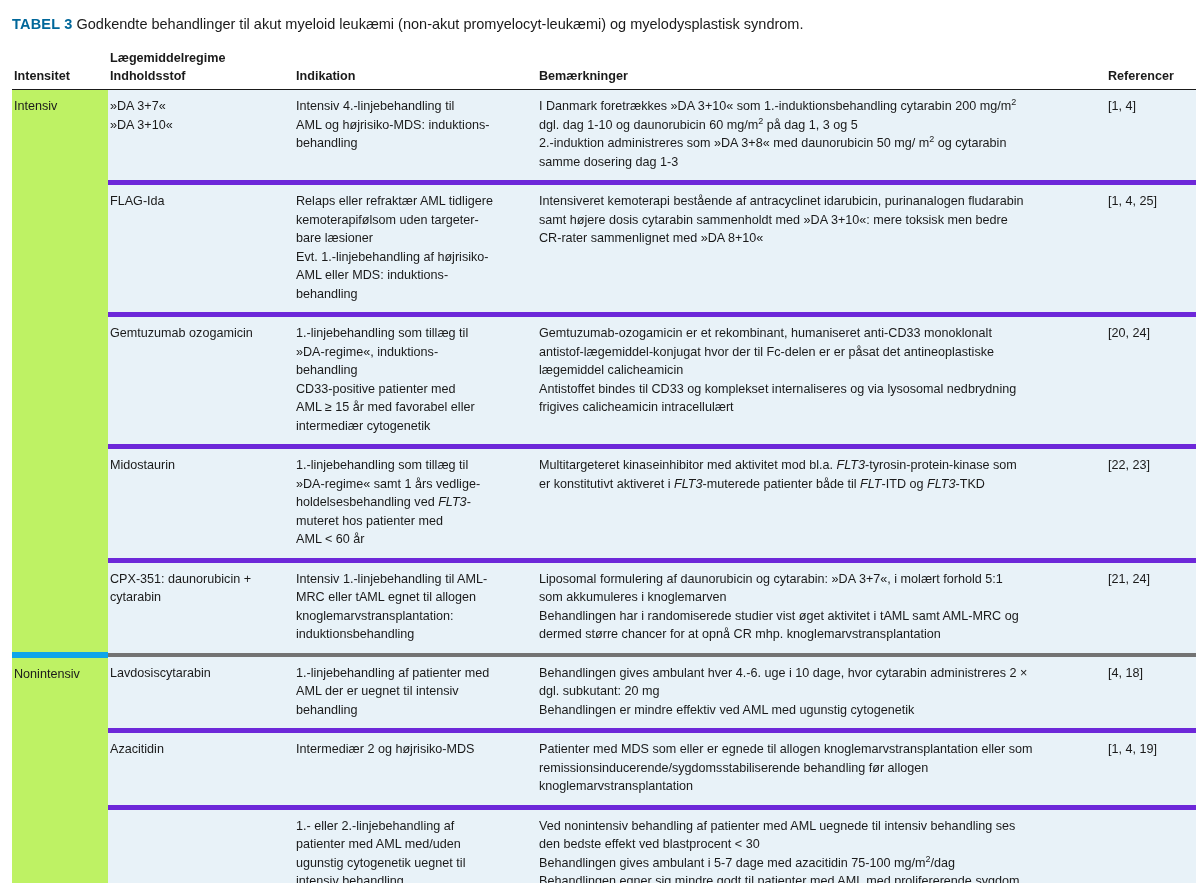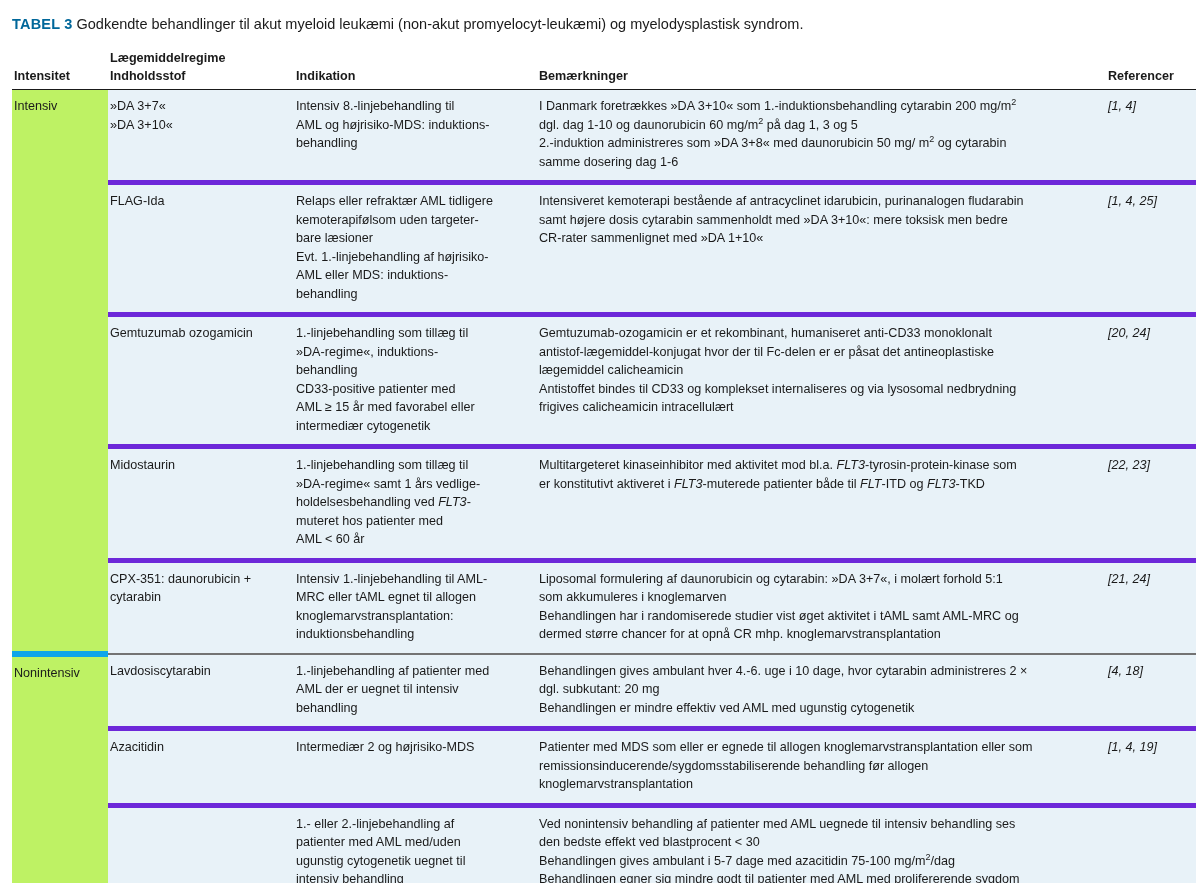--- a/index.html
+++ b/index.html
@@ -156,7 +156,7 @@
             <span class="sub-line">»DA 3+10«</span>
           </td>
           <td>
-            <span class="sub-line">Intensiv 8.-linjebehandling til</span>
+            <span class="sub-line">Intensiv 4.-linjebehandling til</span>
             <span class="sub-line">AML og højrisiko-MDS: induktions-</span>
             <span class="sub-line">behandling</span>
           </td>

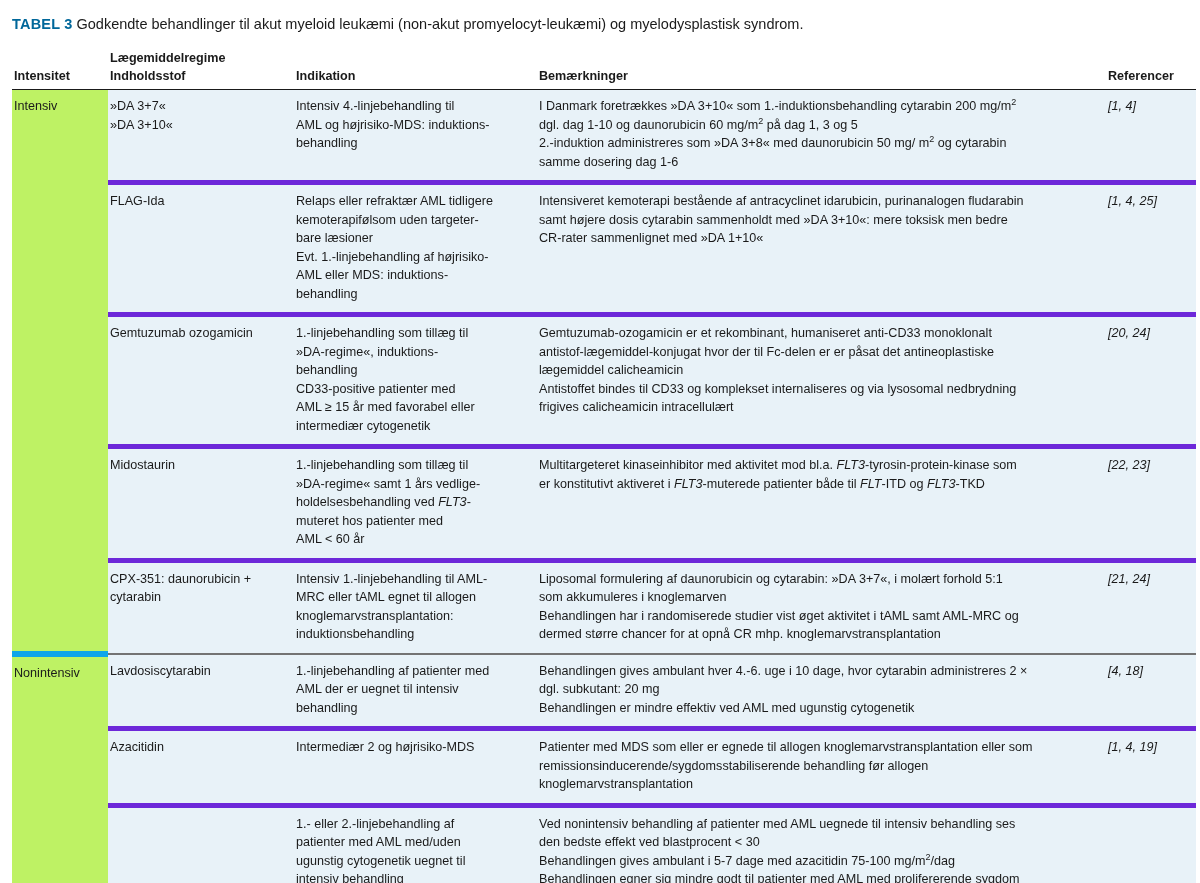--- a/index.html
+++ b/index.html
@@ -86,7 +86,6 @@
   }
   .tbl tbody td.refs {
     white-space: nowrap;
-    font-style: italic;
   }
   .tbl tbody tr:last-child td {
     padding-bottom: 10px;

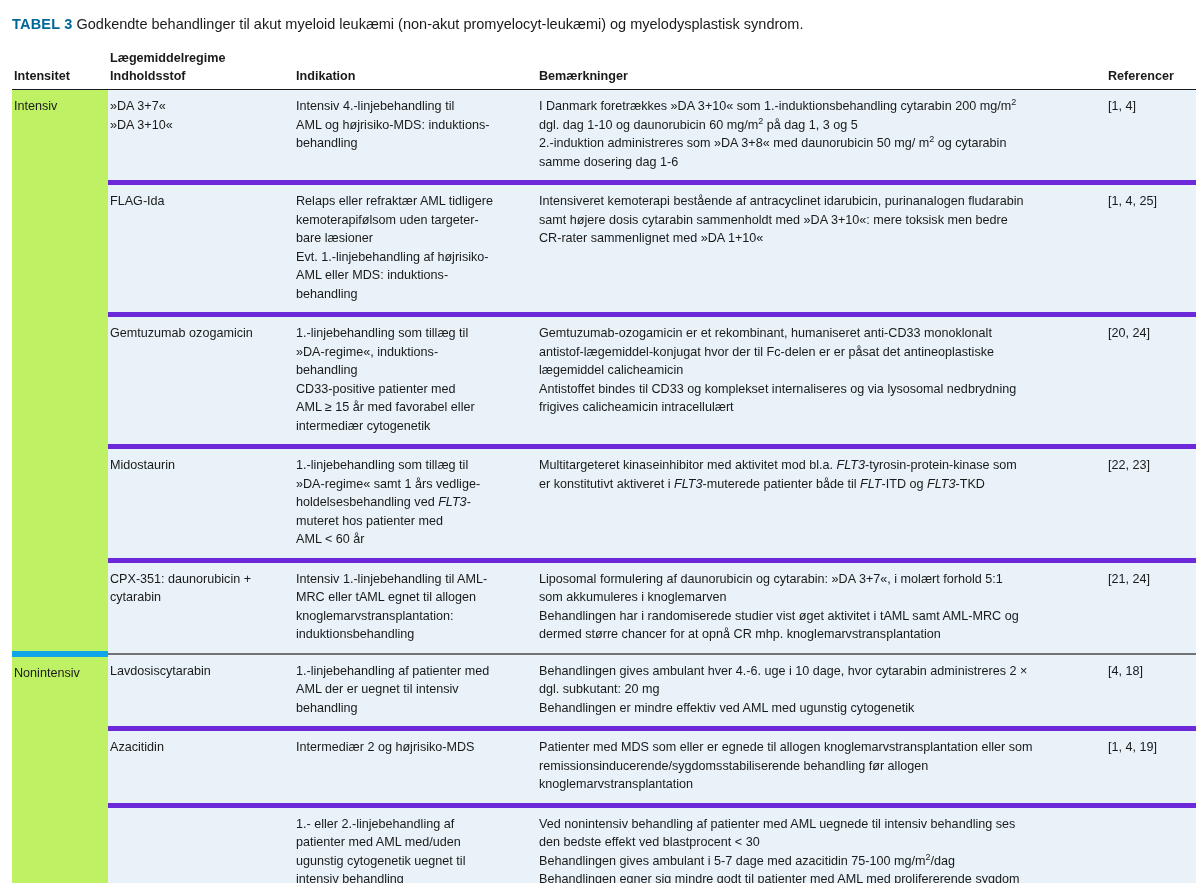--- a/index.html
+++ b/index.html
@@ -163,7 +163,7 @@
             <span class="sub-line">I Danmark foretrækkes »DA 3+10« som 1.-induktionsbehandling cytarabin 200 mg/m<span class="sup">2</span></span>
             <span class="sub-line">dgl. dag 1-10 og daunorubicin 60 mg/m<span class="sup">2</span> på dag 1, 3 og 5</span>
             <span class="sub-line">2.-induktion administreres som »DA 3+8« med daunorubicin 50 mg/ m<span class="sup">2</span> og cytarabin</span>
-            <span class="sub-line">samme dosering dag 1-6</span>
+            <span class="sub-line">samme dosering dag 1-3</span>
           </td>
           <td class="refs">[1, 4]</td>
         </tr>

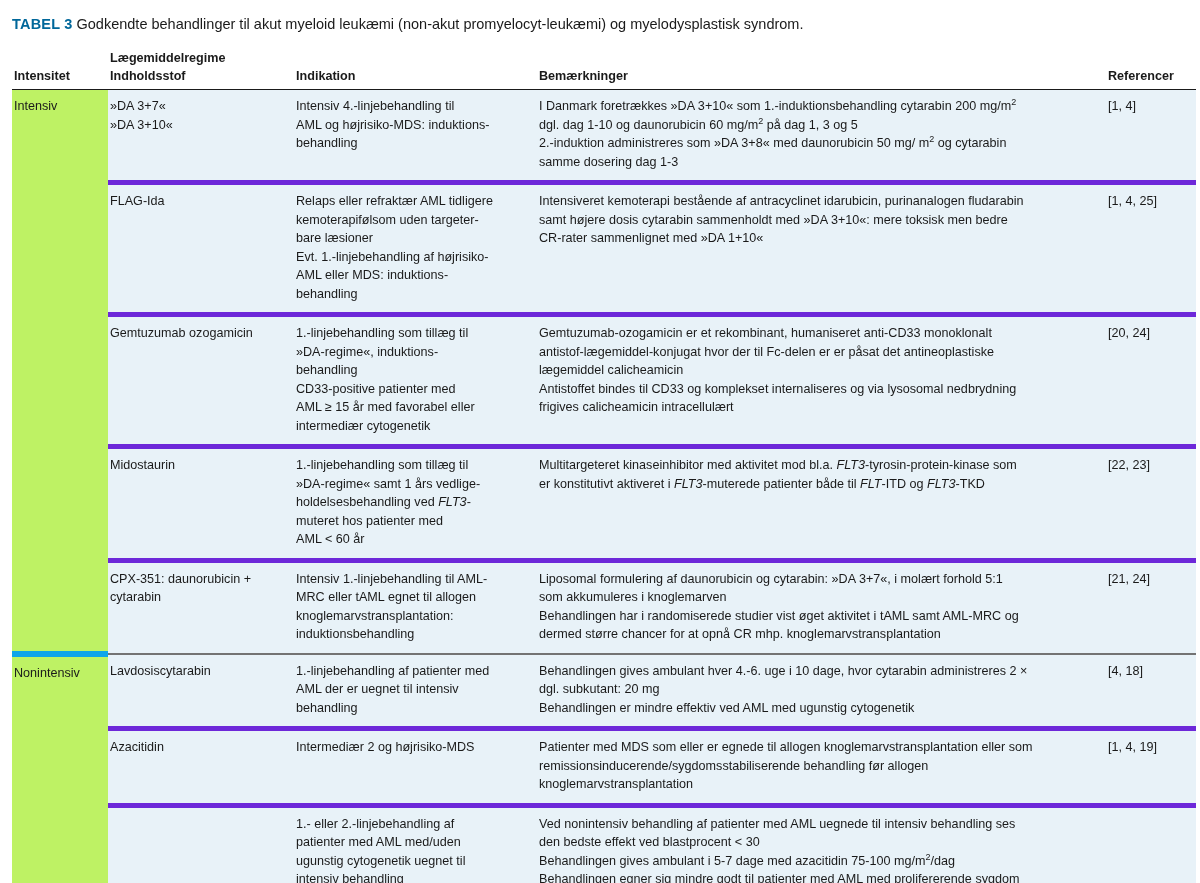--- a/index.html
+++ b/index.html
@@ -182,7 +182,7 @@
           <td>
             <span class="sub-line">Intensiveret kemoterapi bestående af antracyclinet idarubicin, purinanalogen fludarabin</span>
             <span class="sub-line">samt højere dosis cytarabin sammenholdt med »DA 3+10«: mere toksisk men bedre</span>
-            <span class="sub-line">CR-rater sammenlignet med »DA 1+10«</span>
+            <span class="sub-line">CR-rater sammenlignet med »DA 8+10«</span>
           </td>
           <td class="refs">[1, 4, 25]</td>
         </tr>

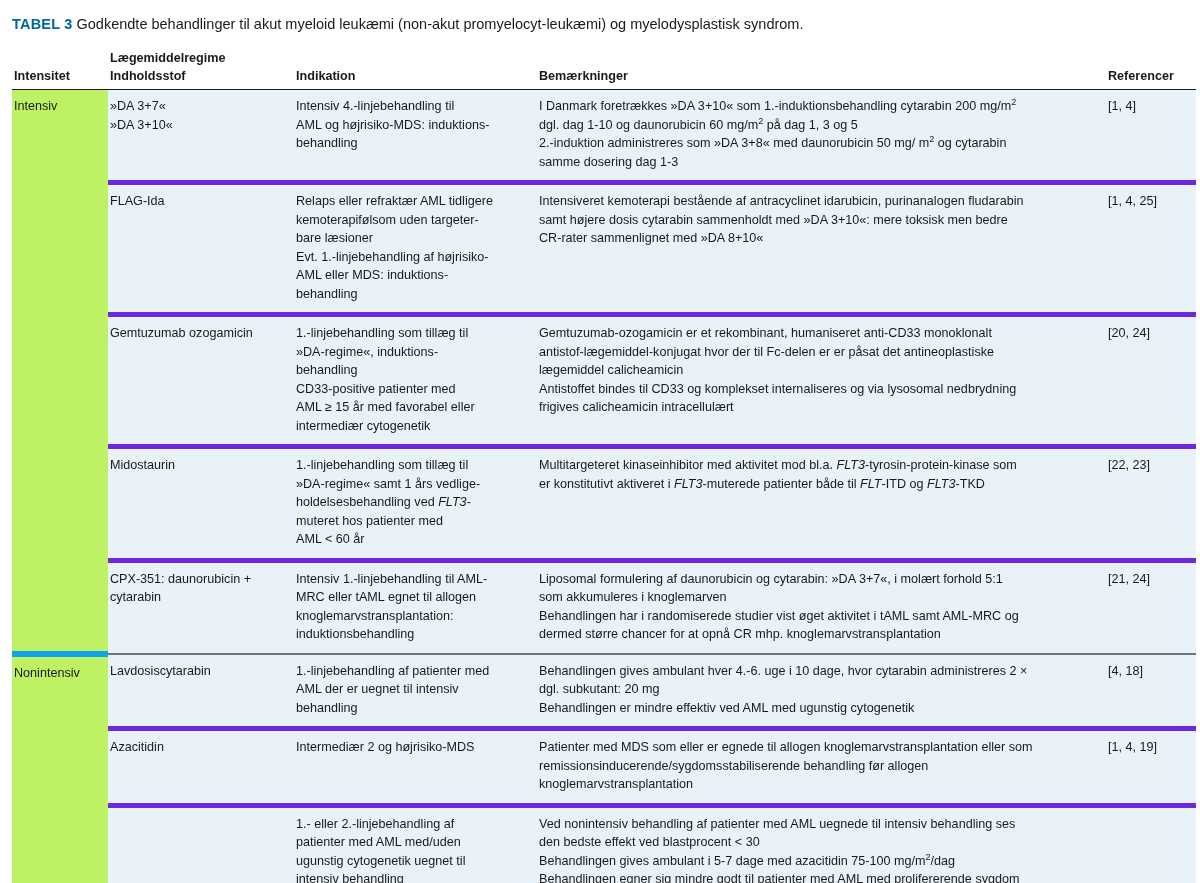--- a/index.html
+++ b/index.html
@@ -72,7 +72,7 @@
     border-top: 5px solid #6d28d9;
   }
   .tbl tbody tr.grp td {
-    border-top: 2px solid #737373;
+    border-top: 4px solid #737373;
   }
   .tbl tbody tr.first td {
     border-top: none;

